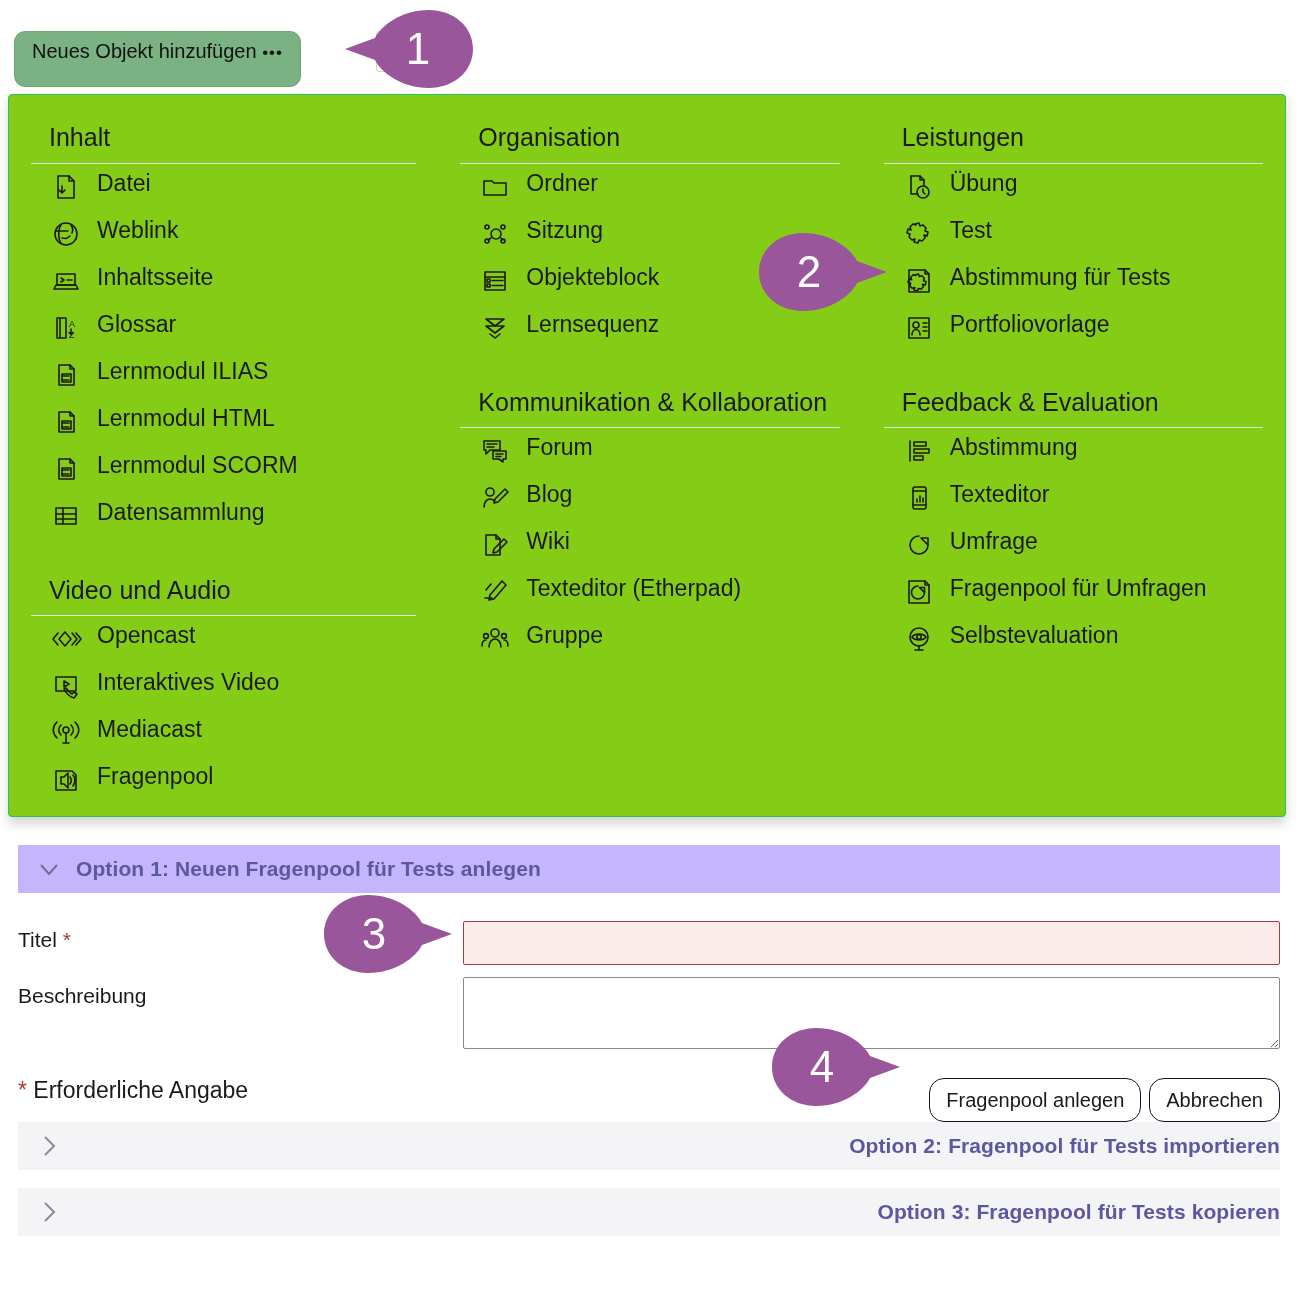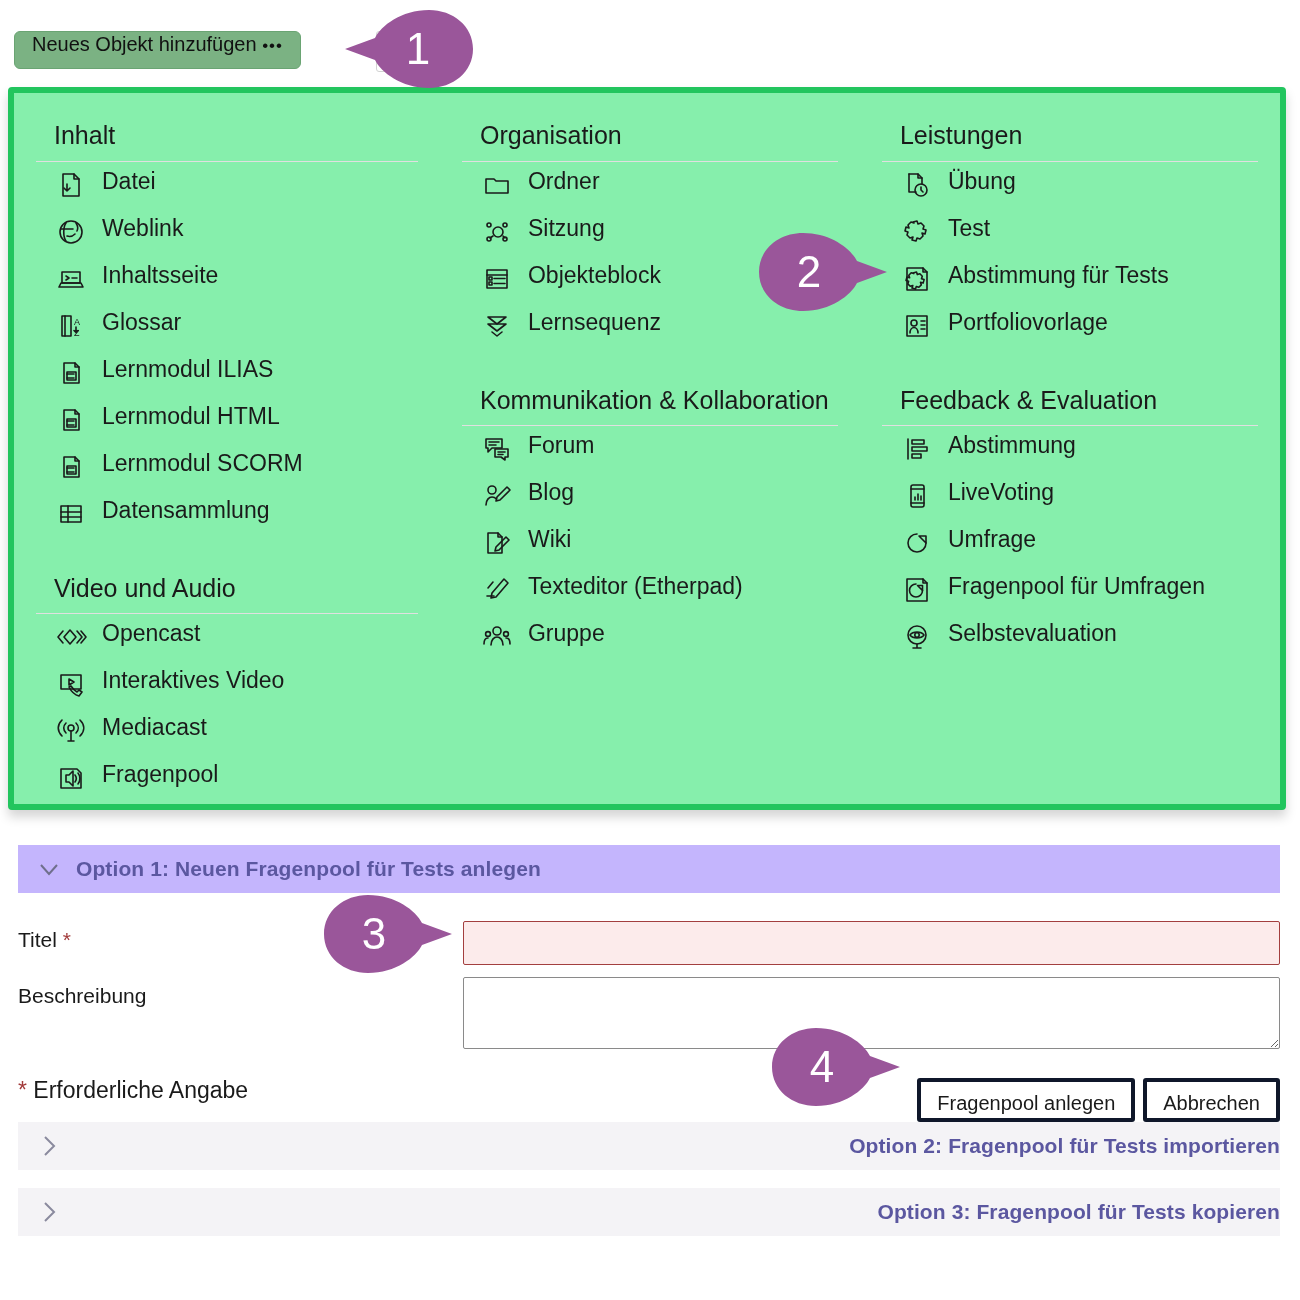--- a/index.html
+++ b/index.html
@@ -17,9 +17,9 @@
   .toolbar { position: absolute; left: 0; top: 0; width: 1300px; height: 88px; }
   .btn-add {
     position: absolute; left: 14px; top: 31px;
-    height: 38px; padding: 0 17px;
-    background: #7bb283; border: 1px solid #6aa473; border-radius: 6px;
-    font-size: 20px; color: #111; line-height: 24px;
+    height: 56px; padding: 0 17px;
+    background: #7bb283; border: 1px solid #6aa473; border-radius: 11px;
+    font-size: 20px; color: #111; line-height: 39px;
     white-space: nowrap; cursor: pointer;
   }
   .btn-add .dots { letter-spacing: 1px; font-size: 17px; }

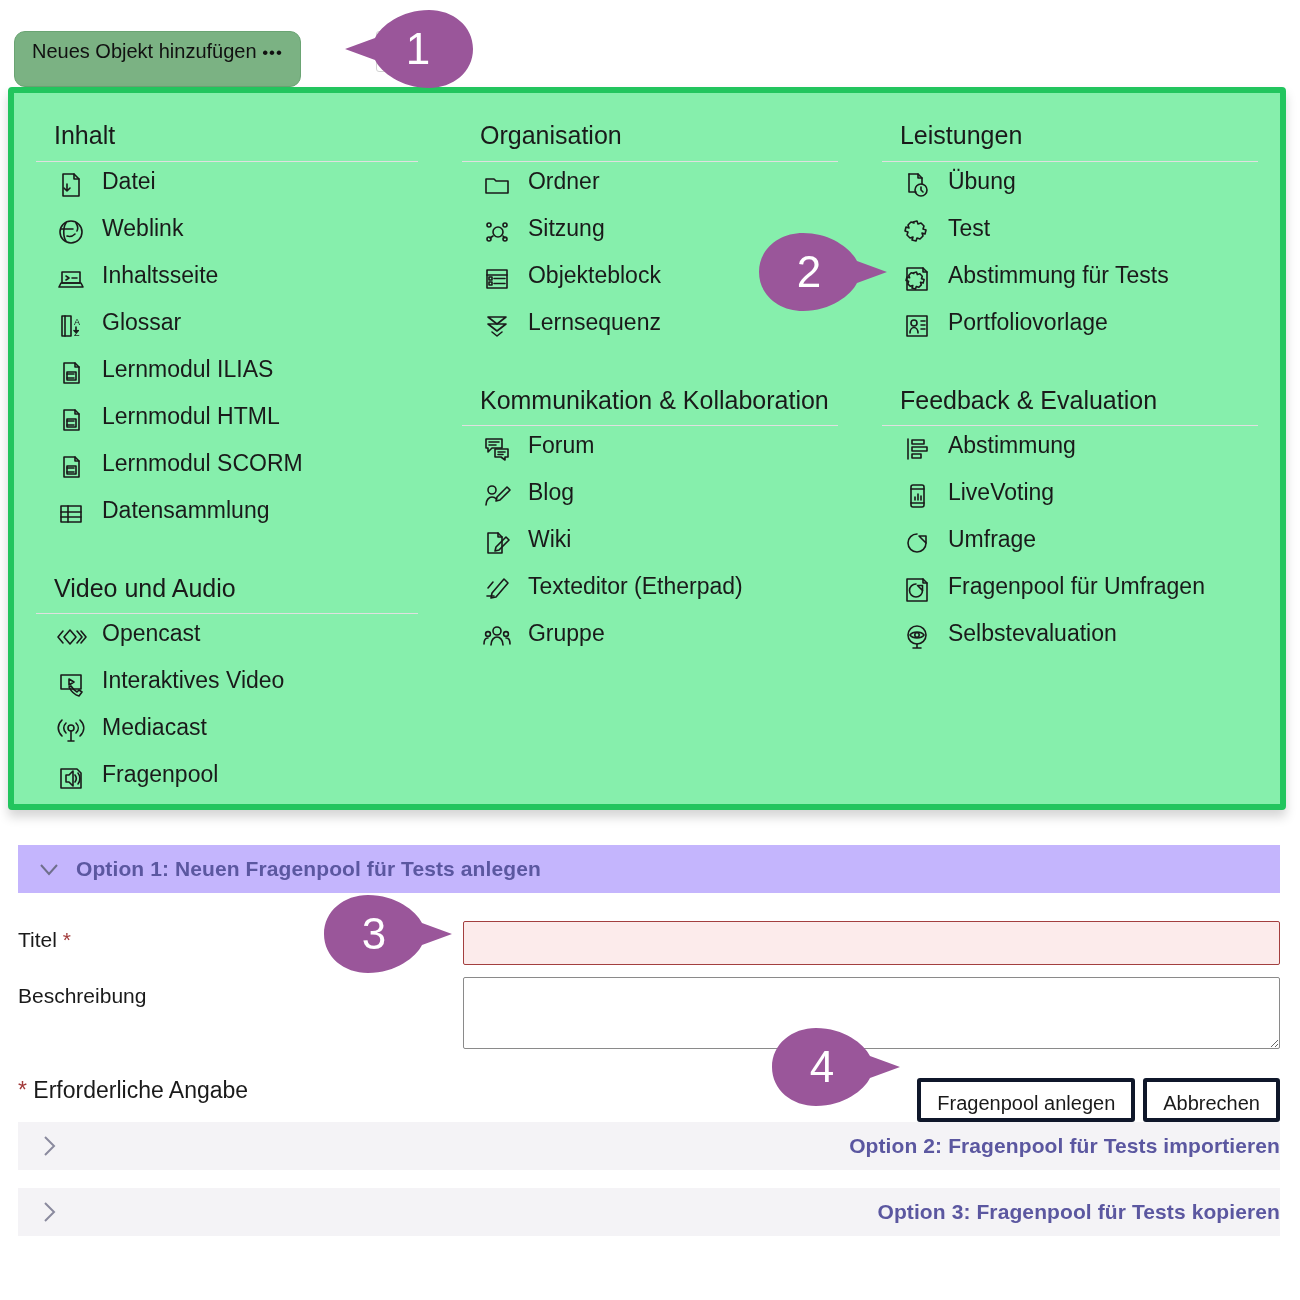--- a/index.html
+++ b/index.html
@@ -33,9 +33,9 @@
 
   
   .panel {
-    position: absolute; left: 8px; top: 87px;
+    position: absolute; left: 8px; top: 94px;
     width: 1278px; height: 723px;
-    background: #86efac; border: 6px solid #22c55e; border-radius: 4px;
+    background: #84cc16; border: 1px solid #22c55e; border-radius: 4px;
     box-shadow: 0 7px 11px rgba(0,0,0,0.17);
   }
   .cols { display: flex; padding: 28px 0 0 0; }

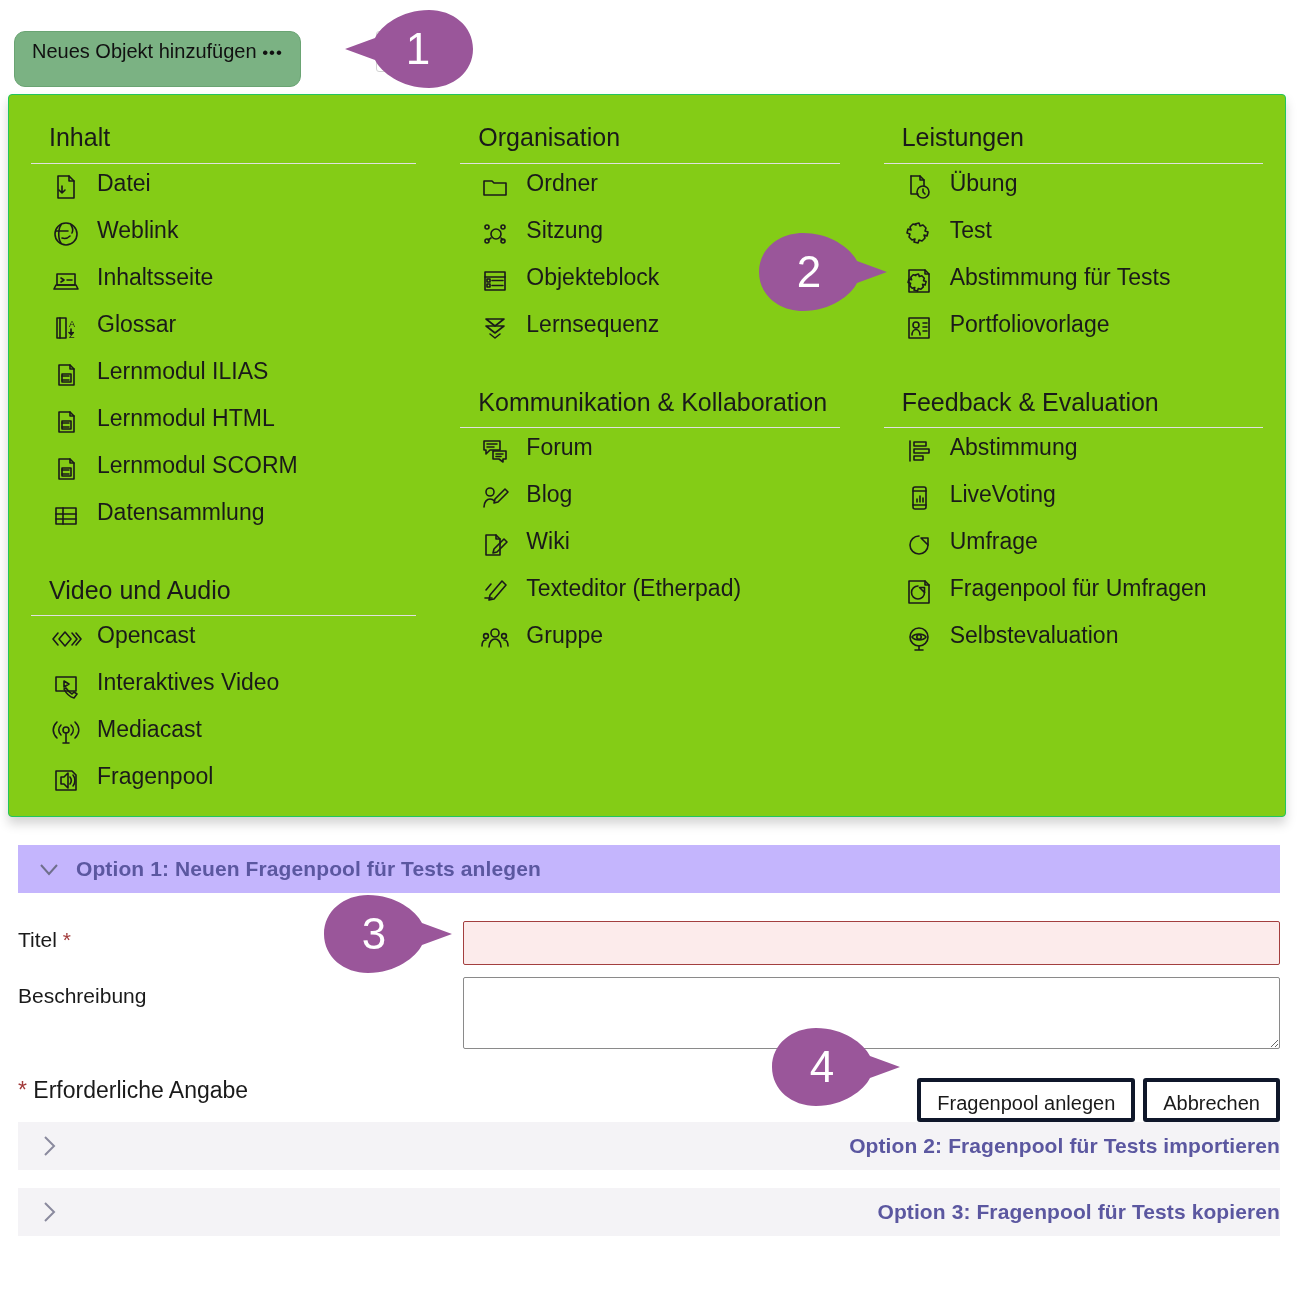--- a/index.html
+++ b/index.html
@@ -442,7 +442,7 @@
                 <path d="M12 18 v-3 M15 18 v-6 M18 18 v-4" fill="none" stroke="#1a1a1a" stroke-width="1.6" stroke-linecap="round" stroke-linejoin="round"></path>
               </svg>
             </span>
-            <span class="lbl">LiveVoting</span>
+            <span class="lbl">Texteditor</span>
           </div>
           <div class="item">
             <span class="ico">

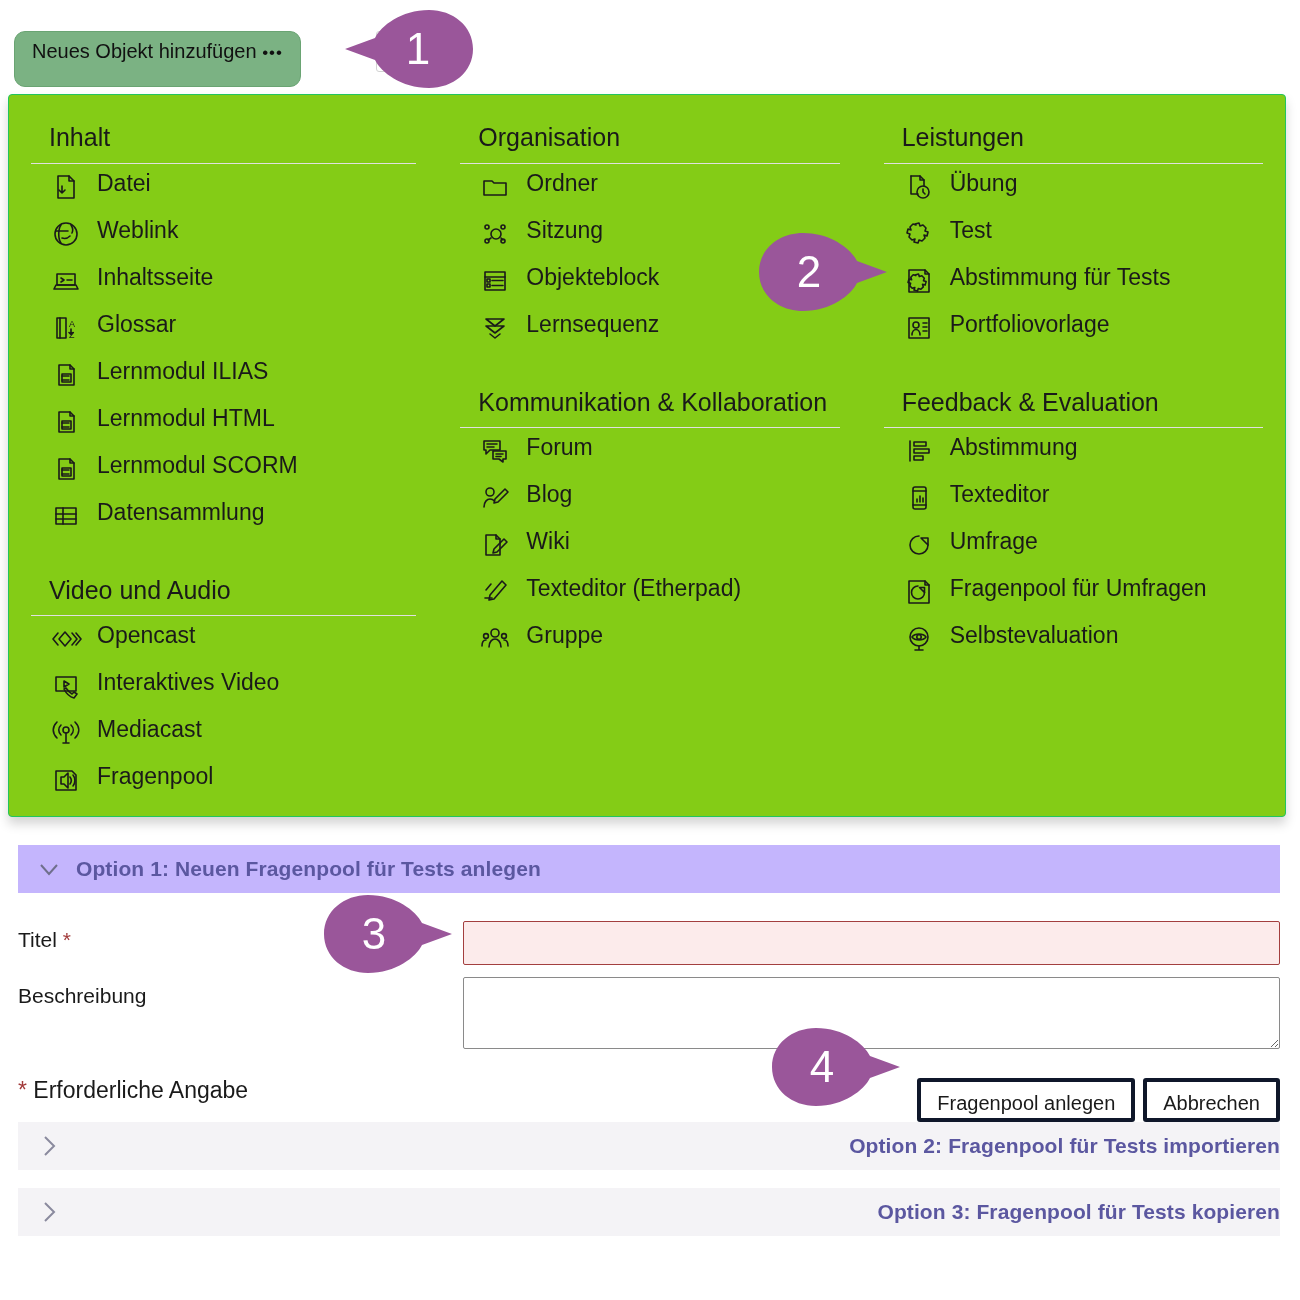--- a/index.html
+++ b/index.html
@@ -102,7 +102,7 @@
   .btns { position: absolute; right: 0; top: 185px; display: flex; gap: 8px; }
   .fbtn {
     height: 44px; padding: 0 16px;
-    background: #fff; border: 4px solid #0f172a; border-radius: 3px;
+    background: #fff; border: 1px solid #0f172a; border-radius: 15px;
     font-size: 20px; color: #1a1a1a; line-height: 42px;
     white-space: nowrap; cursor: pointer;
   }

